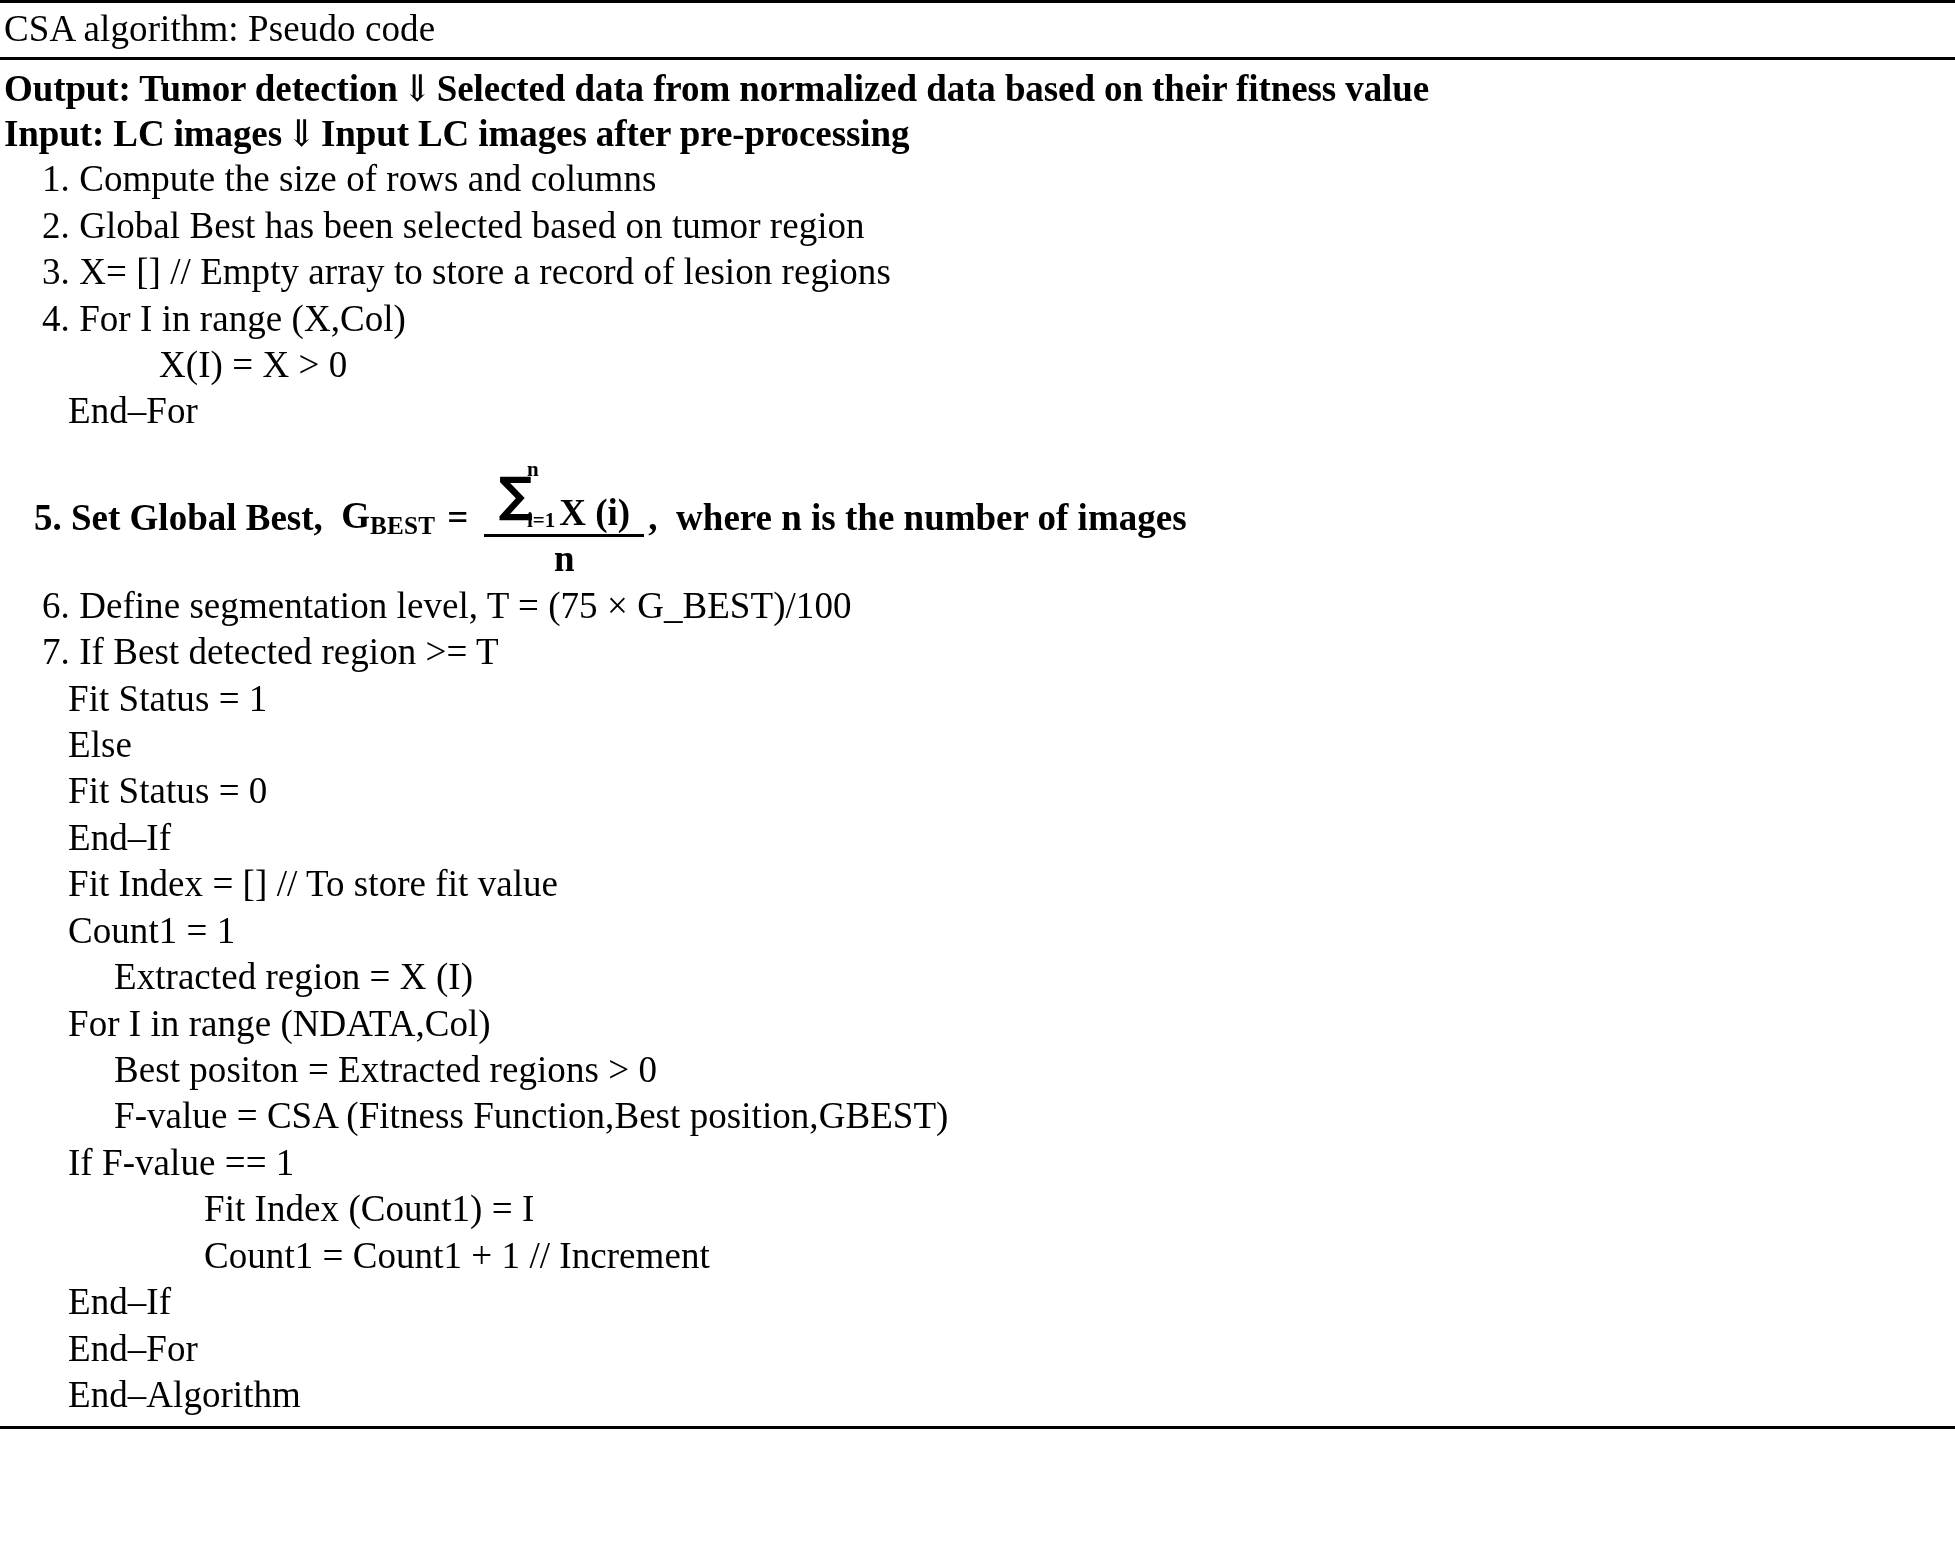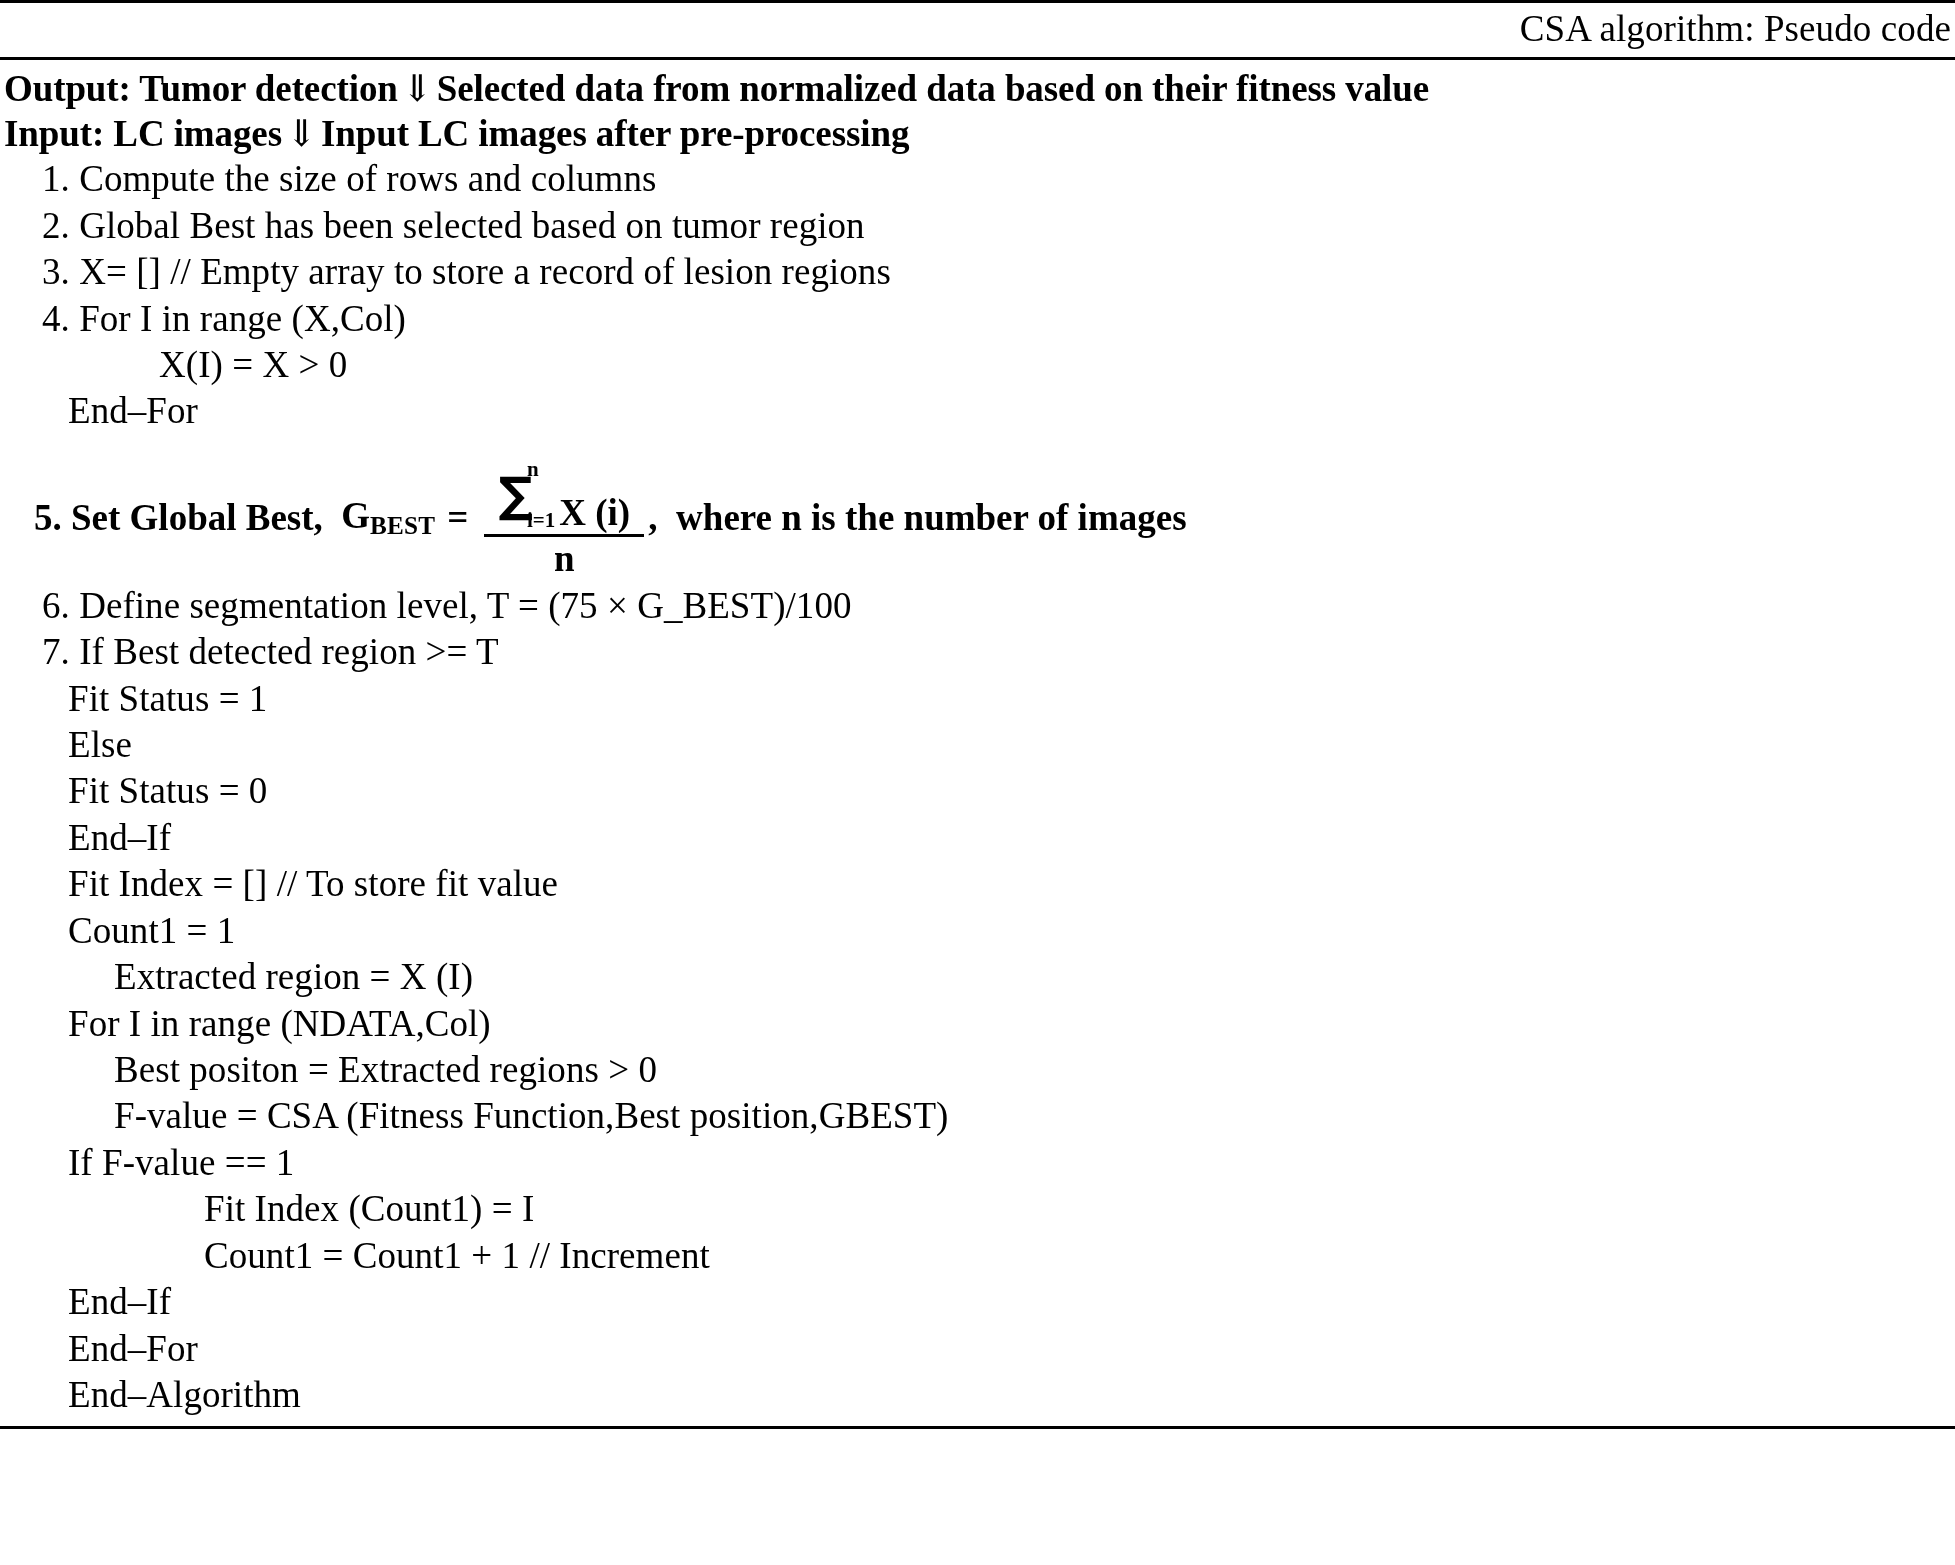--- a/index.html
+++ b/index.html
@@ -34,7 +34,6 @@
     line-height: 1.0;
     padding: 7px 4px 10px 4px;
     letter-spacing: 0.1px;
-    text-align: right;
   }
 
   .io-block {

